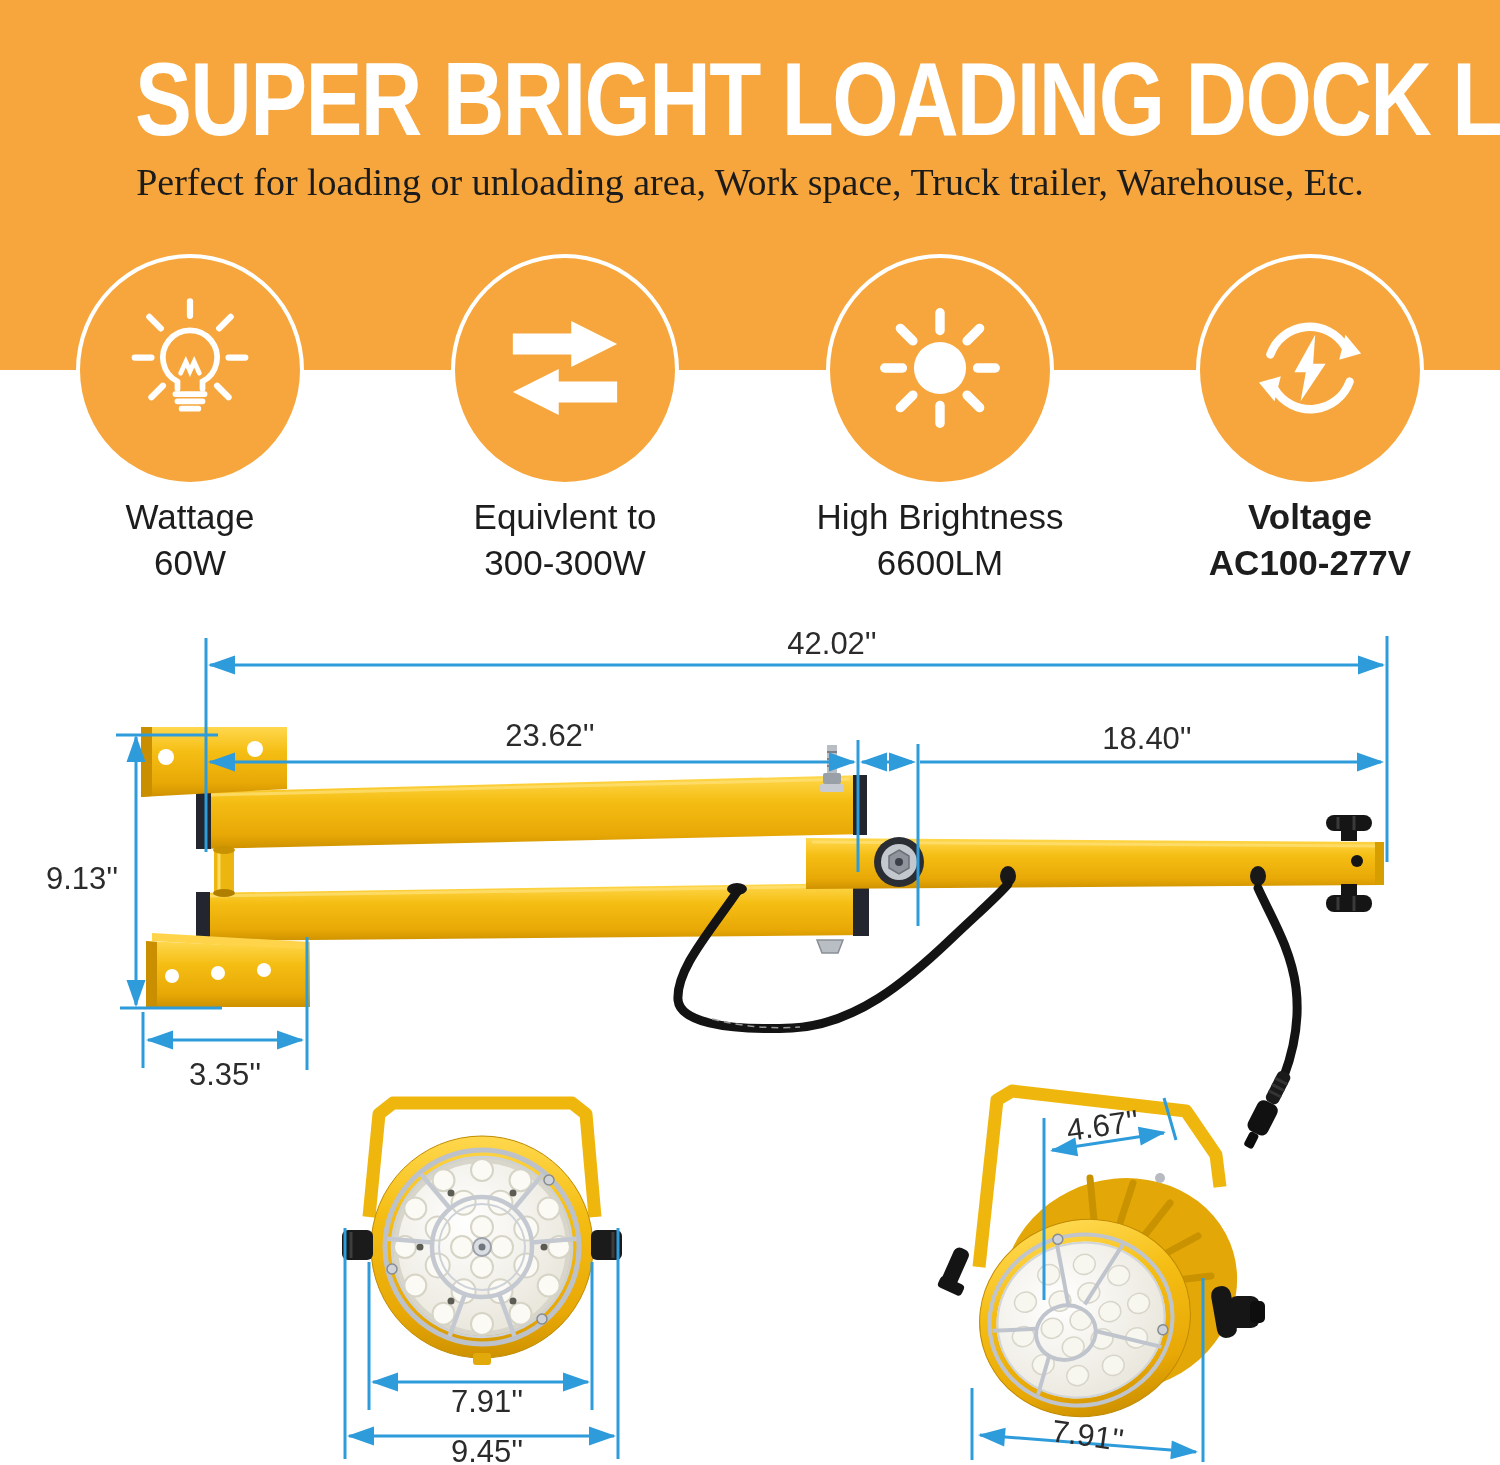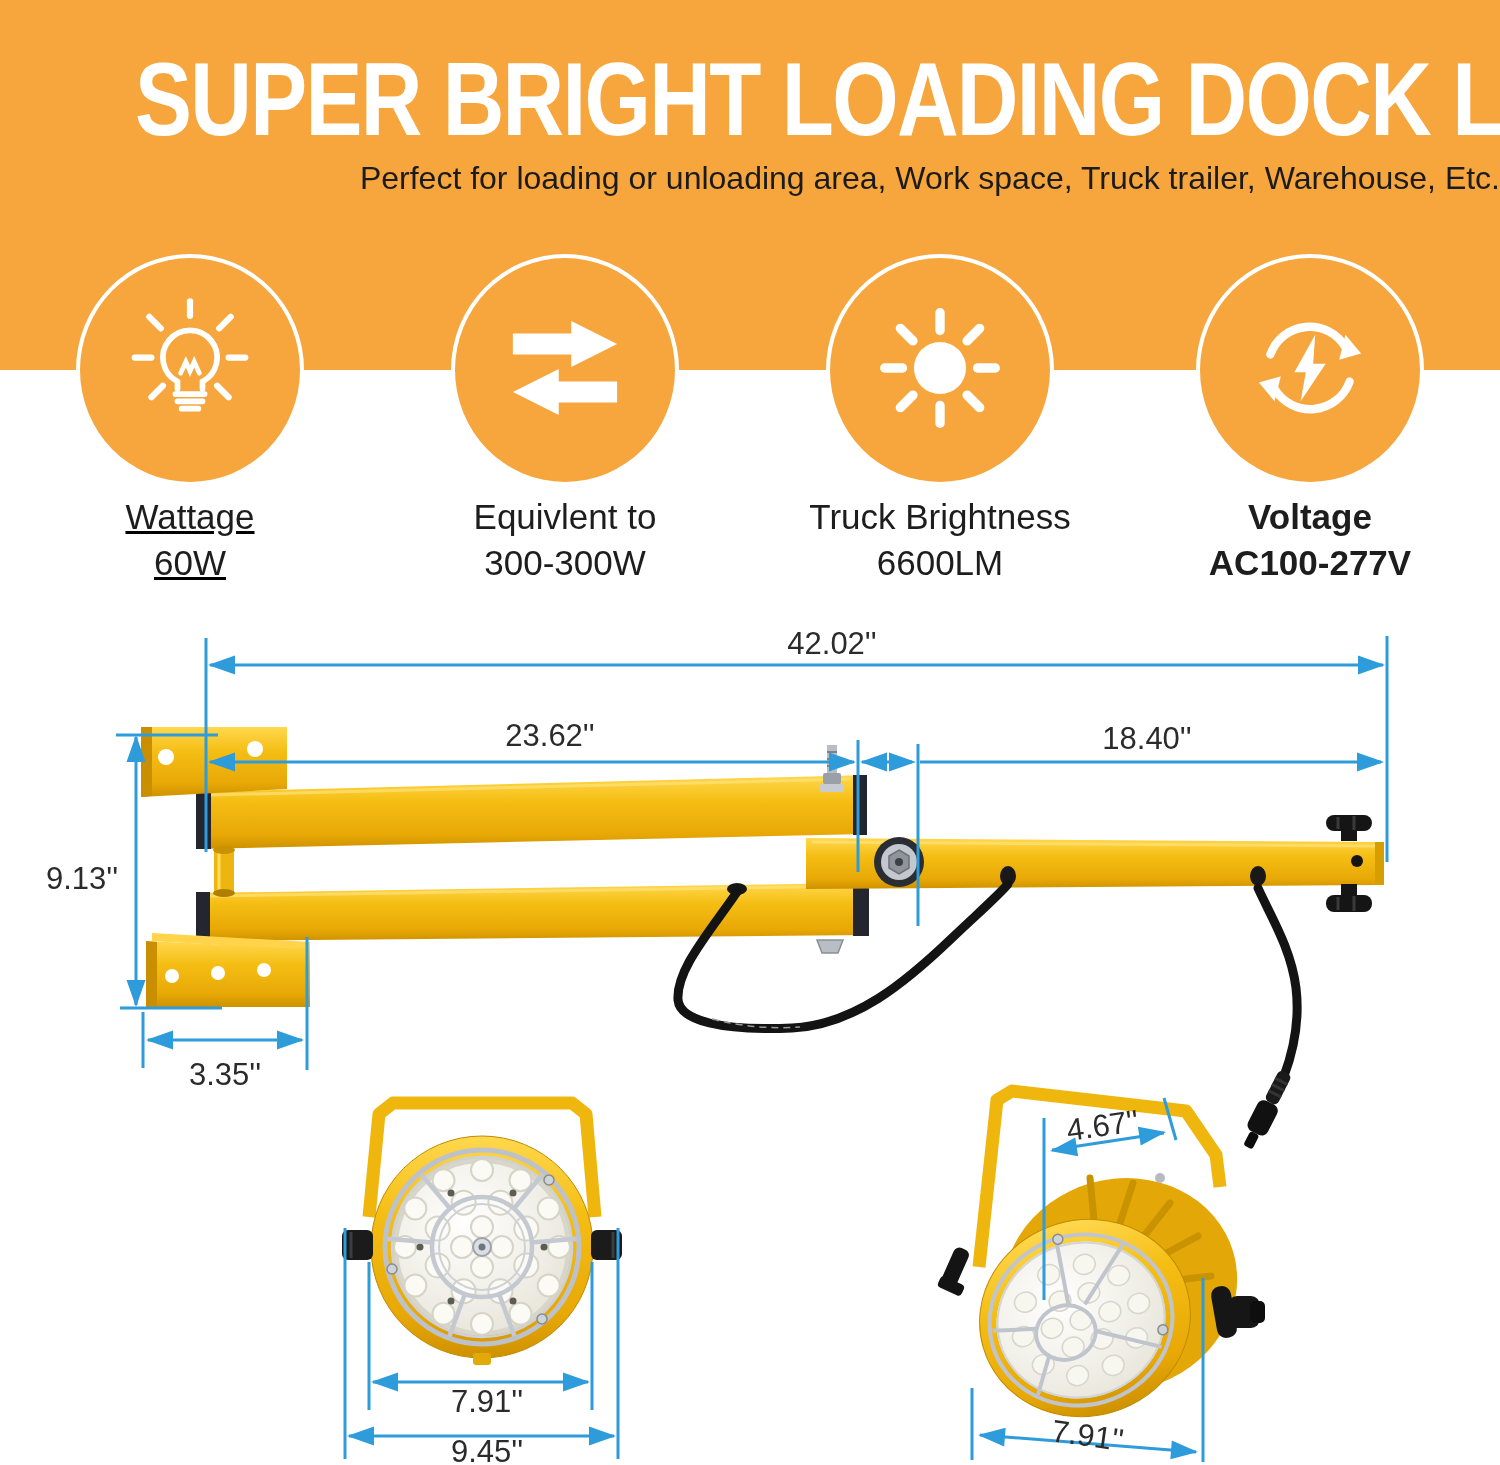--- a/index.html
+++ b/index.html
@@ -17,8 +17,8 @@
     transform:scaleX(.82);transform-origin:50% 50%;white-space:nowrap;
   }
   .subtitle{
-    position:absolute;left:0;right:0;top:160px;text-align:right;
-    font-size:32px;color:#1b1b1b;
+    position:absolute;left:0;right:0;top:160px;text-align:center;
+    font-size:38px;color:#1b1b1b;font-family:Liberation Serif, serif;
   }
   .feature{position:absolute;top:254px;width:340px;text-align:center;}
   .feature .circle{

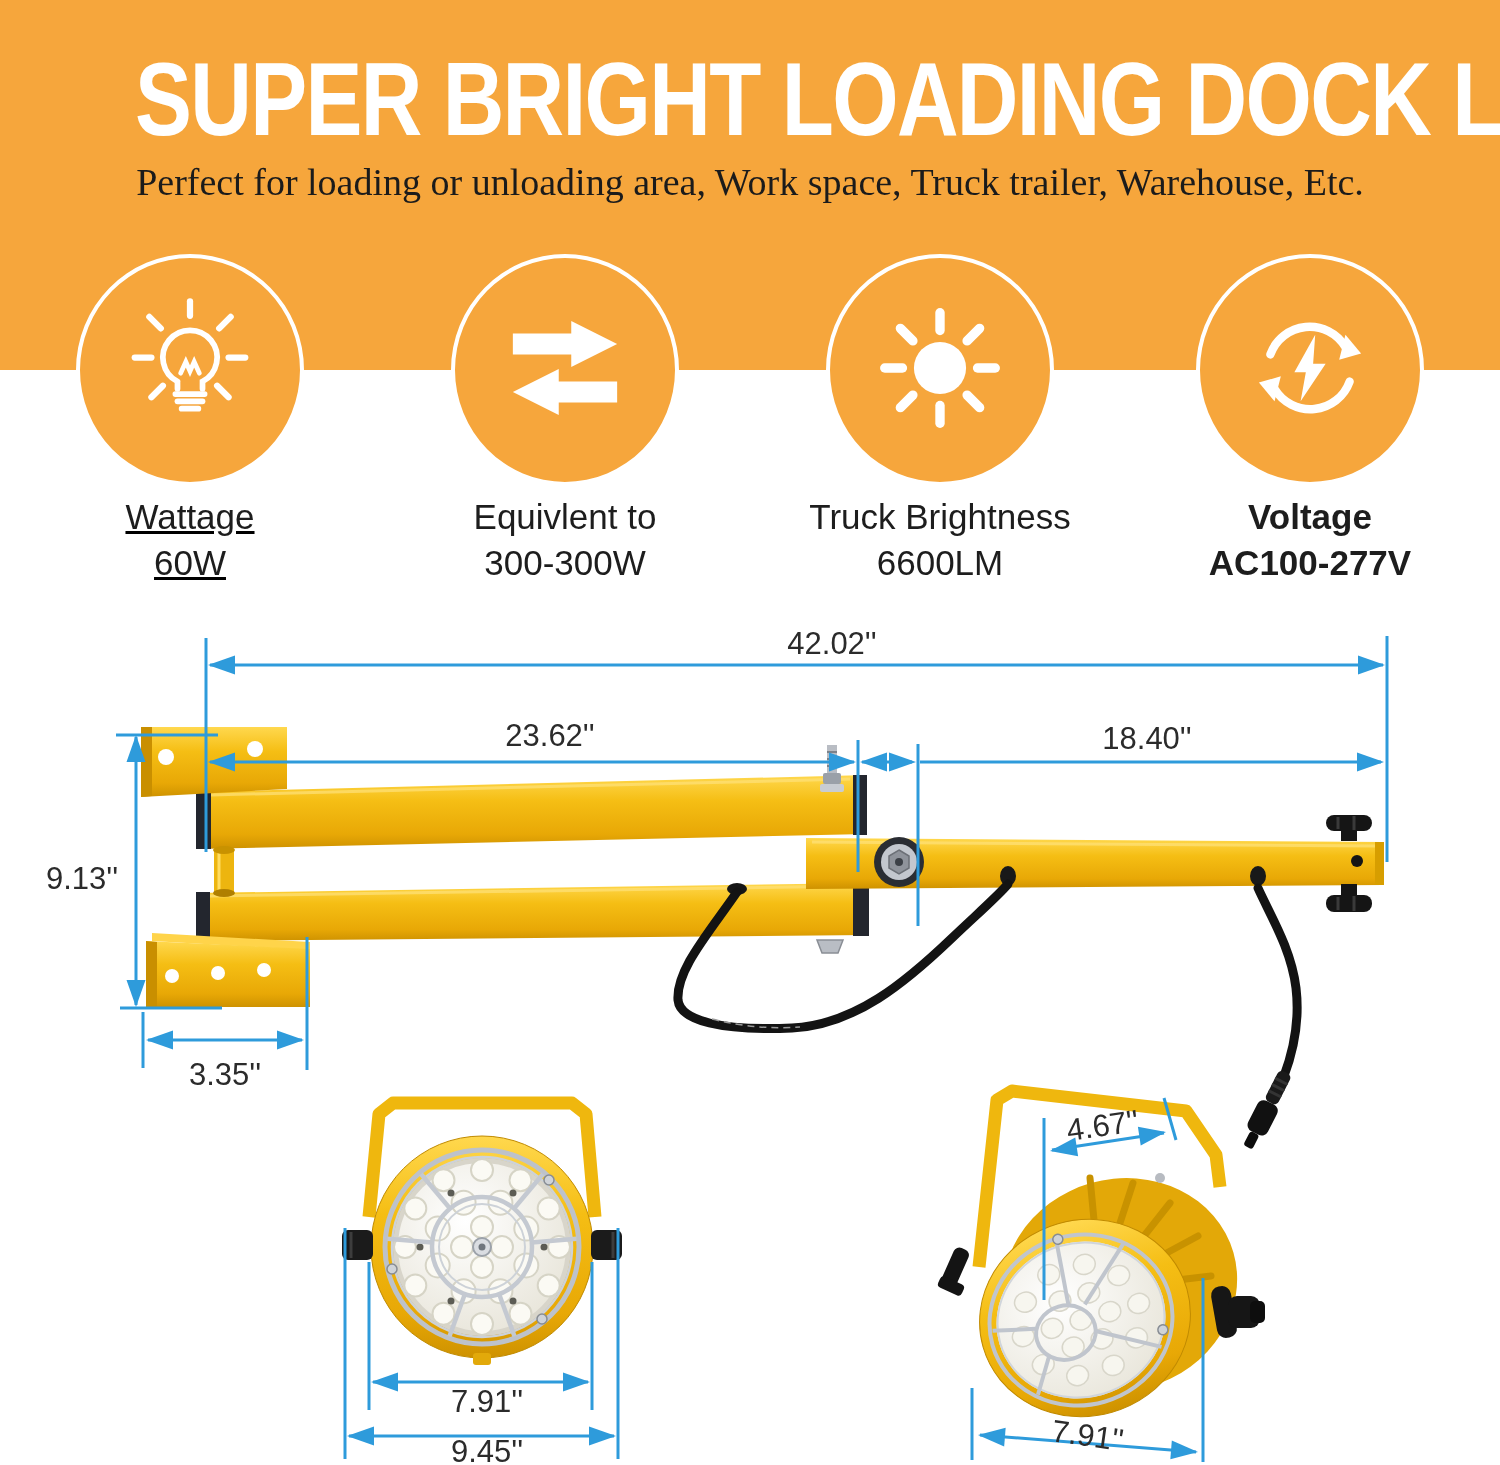--- a/index.html
+++ b/index.html
@@ -27,7 +27,7 @@
     display:flex;align-items:center;justify-content:center;
   }
   .feature .lbl{margin-top:8px;font-size:35px;line-height:46px;color:#1d1d1d;}
-  .f1{left:20px;text-decoration:underline;} .f2{left:395px;} .f3{left:770px;} .f4{left:1140px;font-weight:bold;}
+  .f1{left:20px;} .f2{left:395px;} .f3{left:770px;} .f4{left:1140px;font-weight:bold;}
   svg text{font-family:"Liberation Sans",sans-serif;}
   .dimtxt{font-size:31px;fill:#2b2b2b;}
   .diagram{position:absolute;left:0;top:600px;}

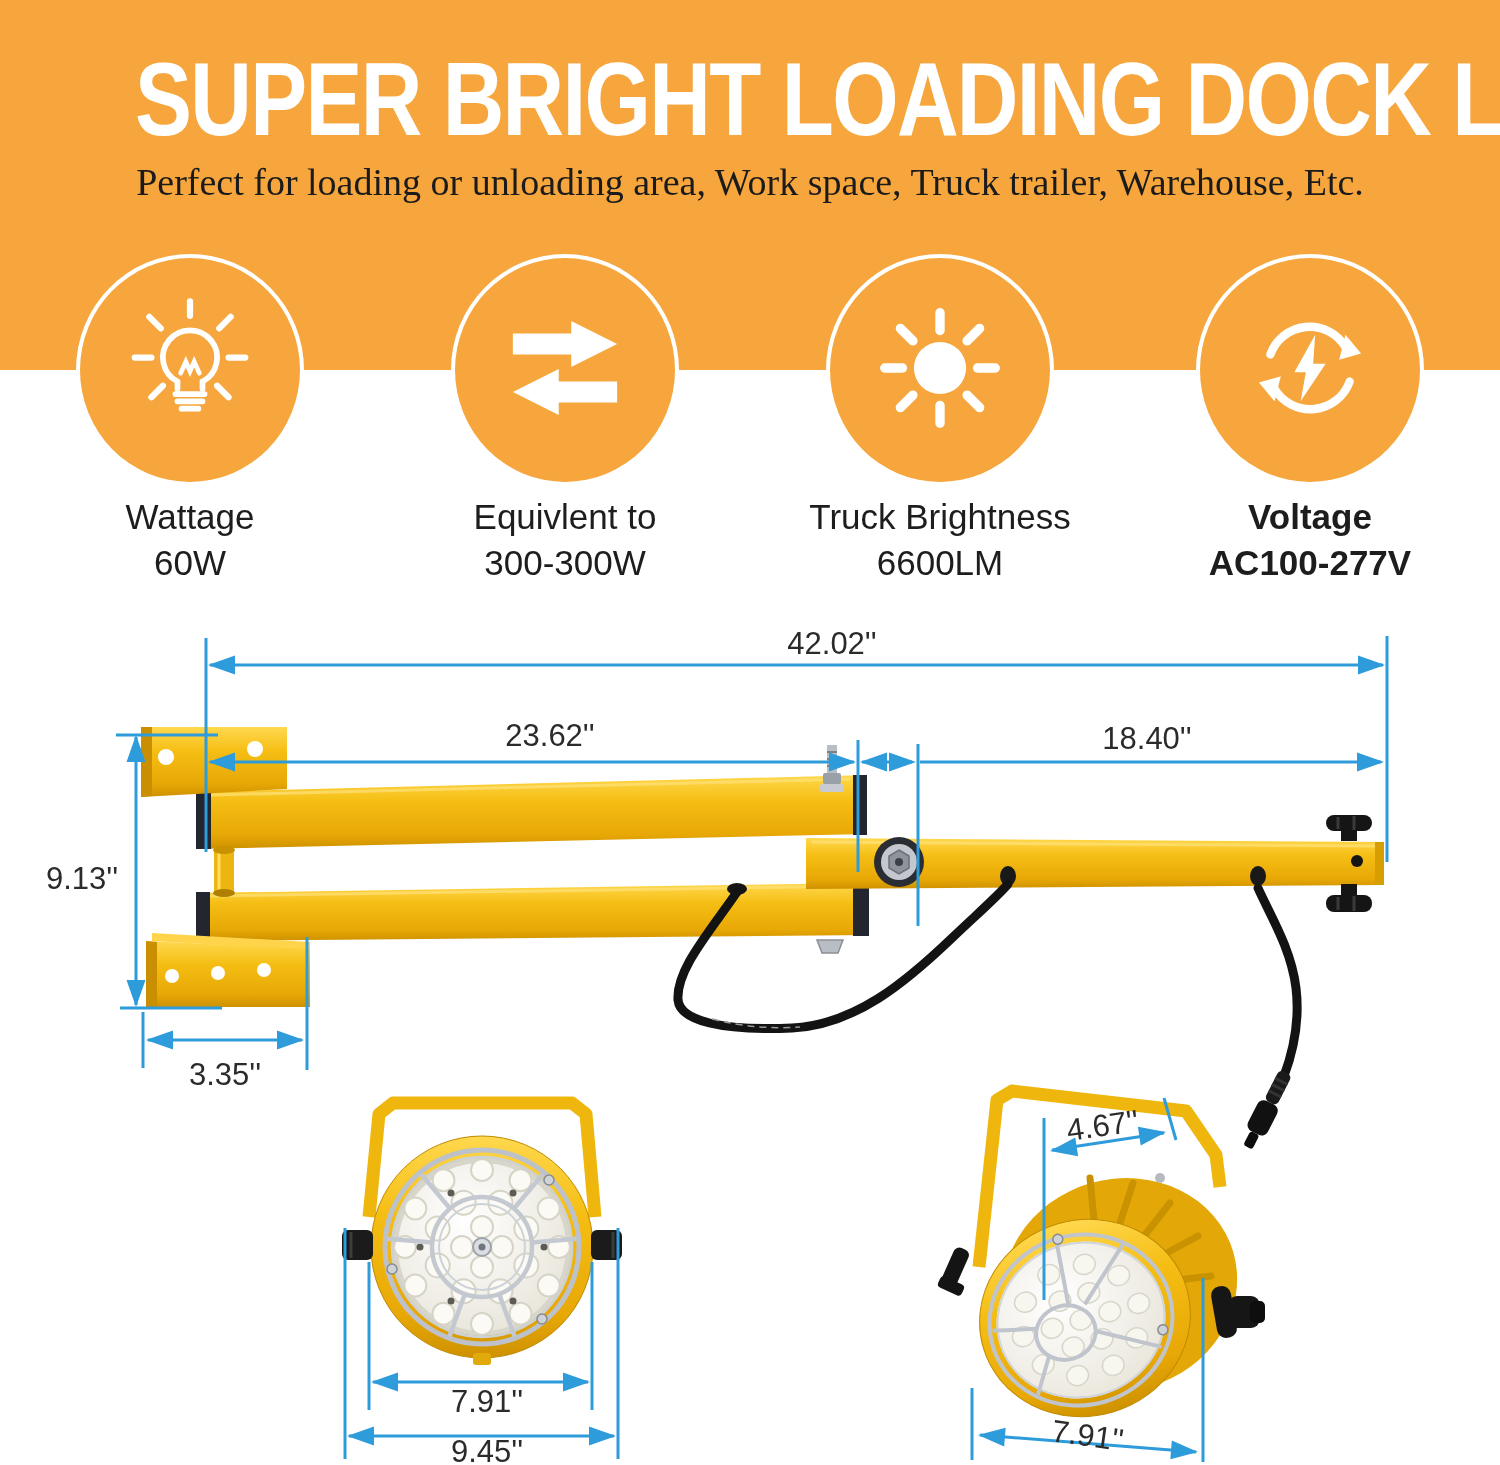--- a/index.html
+++ b/index.html
@@ -105,7 +105,7 @@
       </span>
     </div>
     <div class="lbl">
-      <div>Truck Brightness</div>
+      <div>High Brightness</div>
       <div>6600LM</div>
     </div>
   </div>

